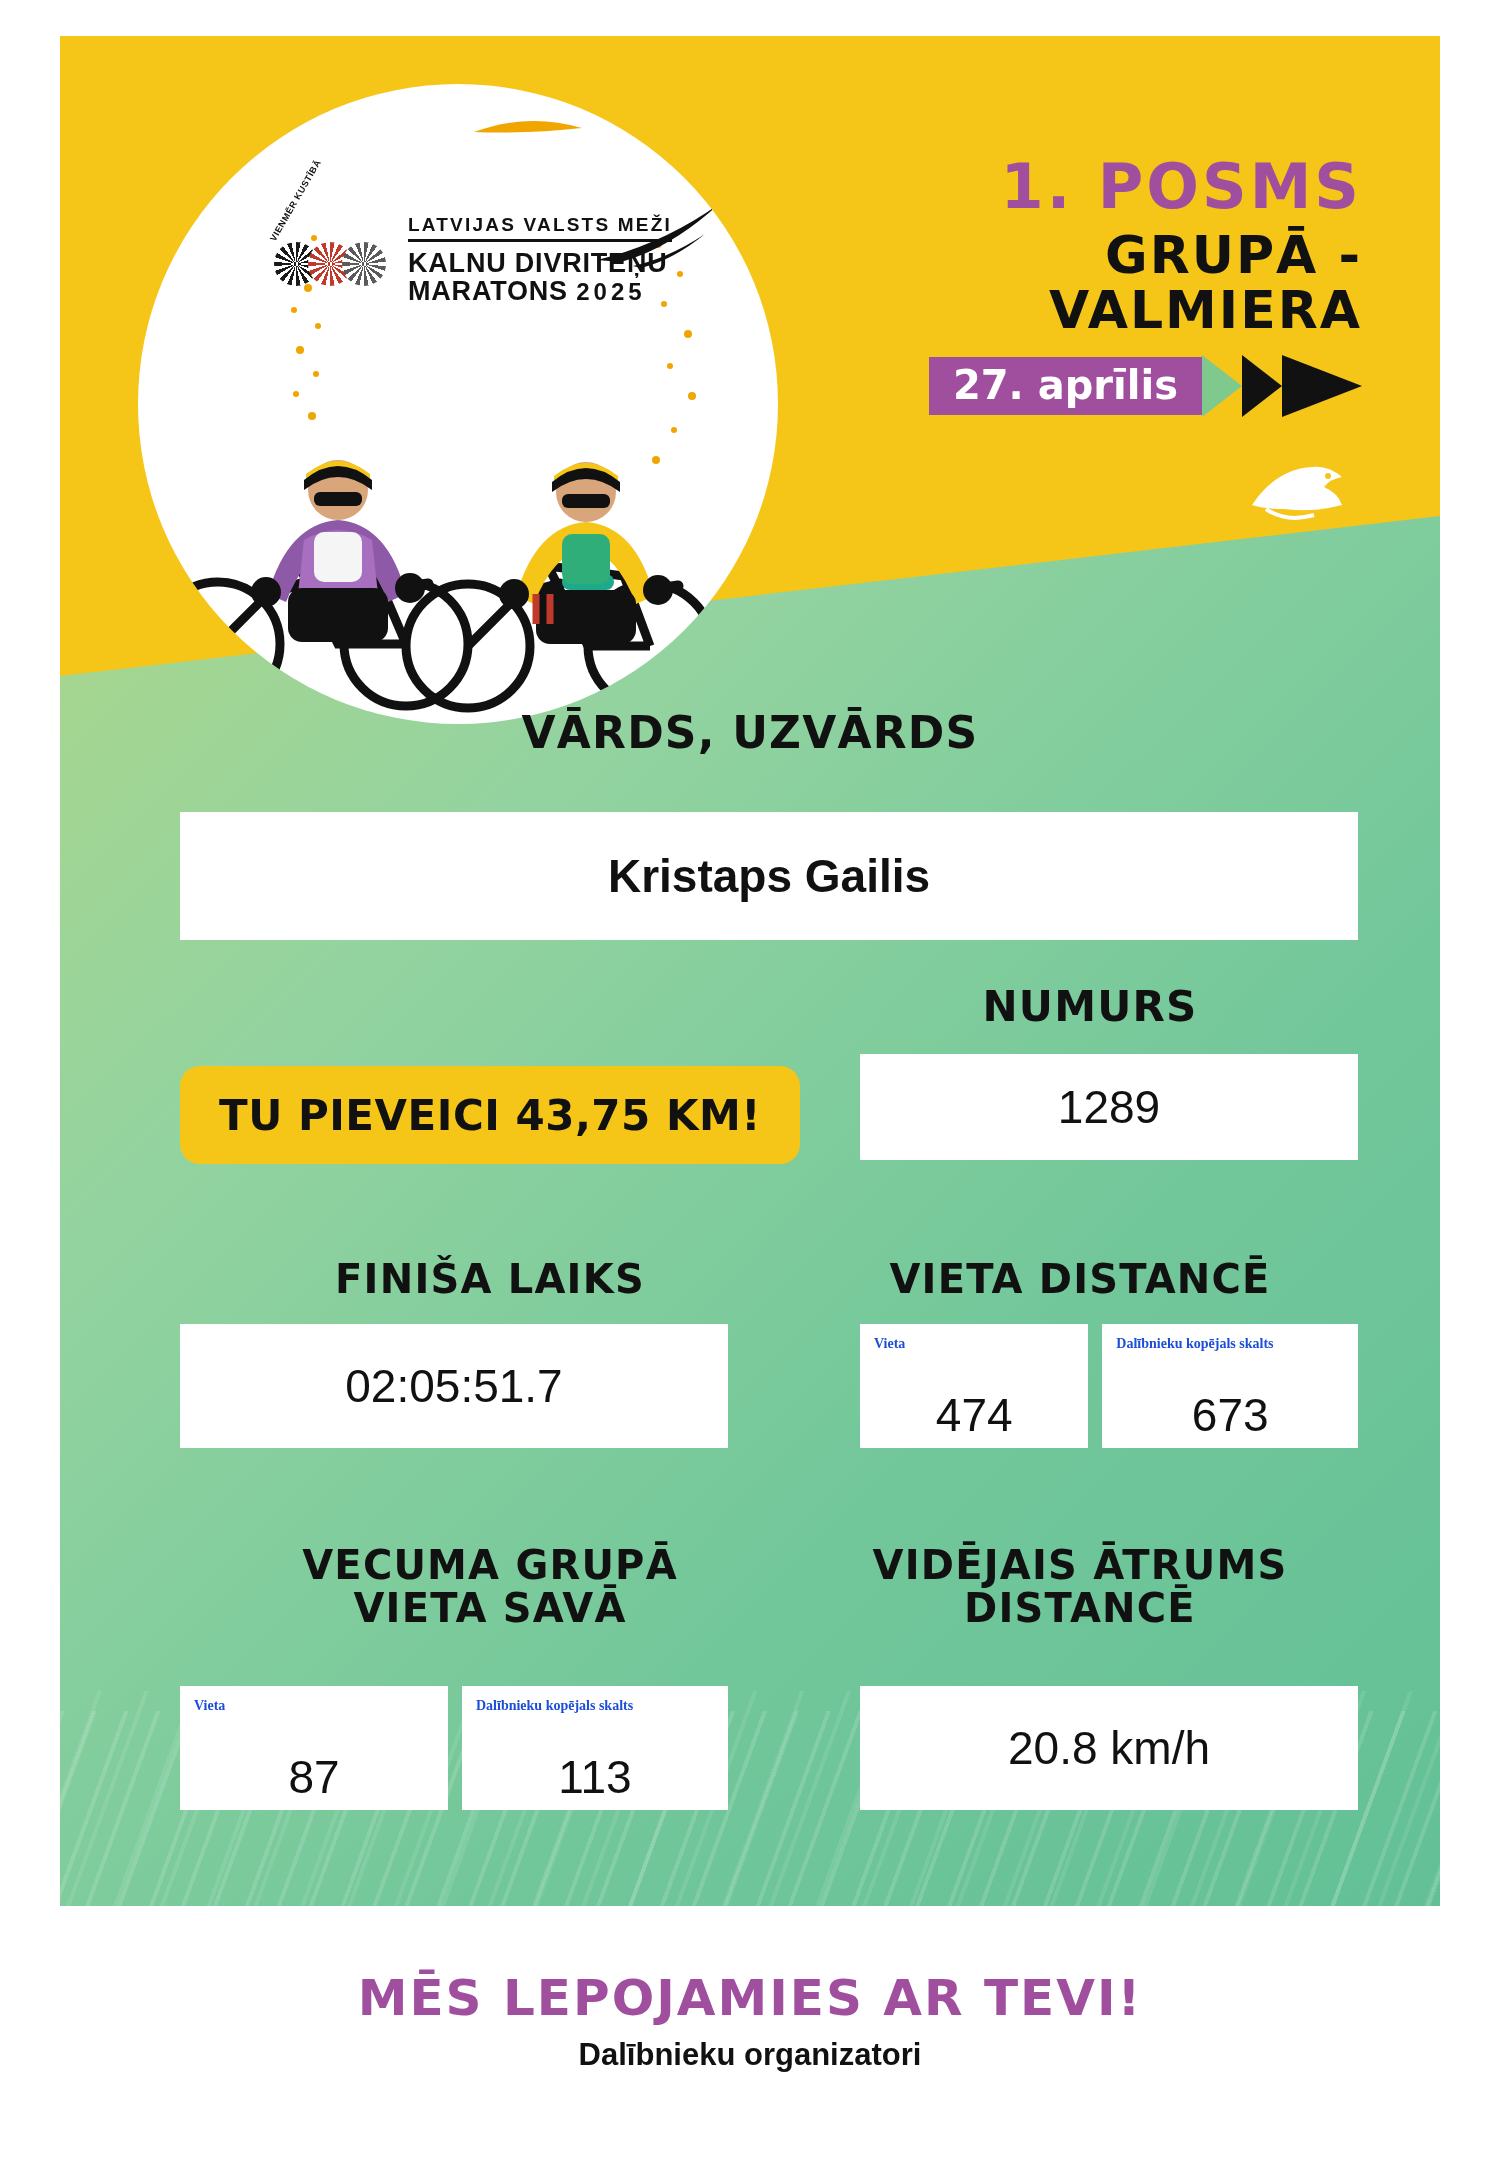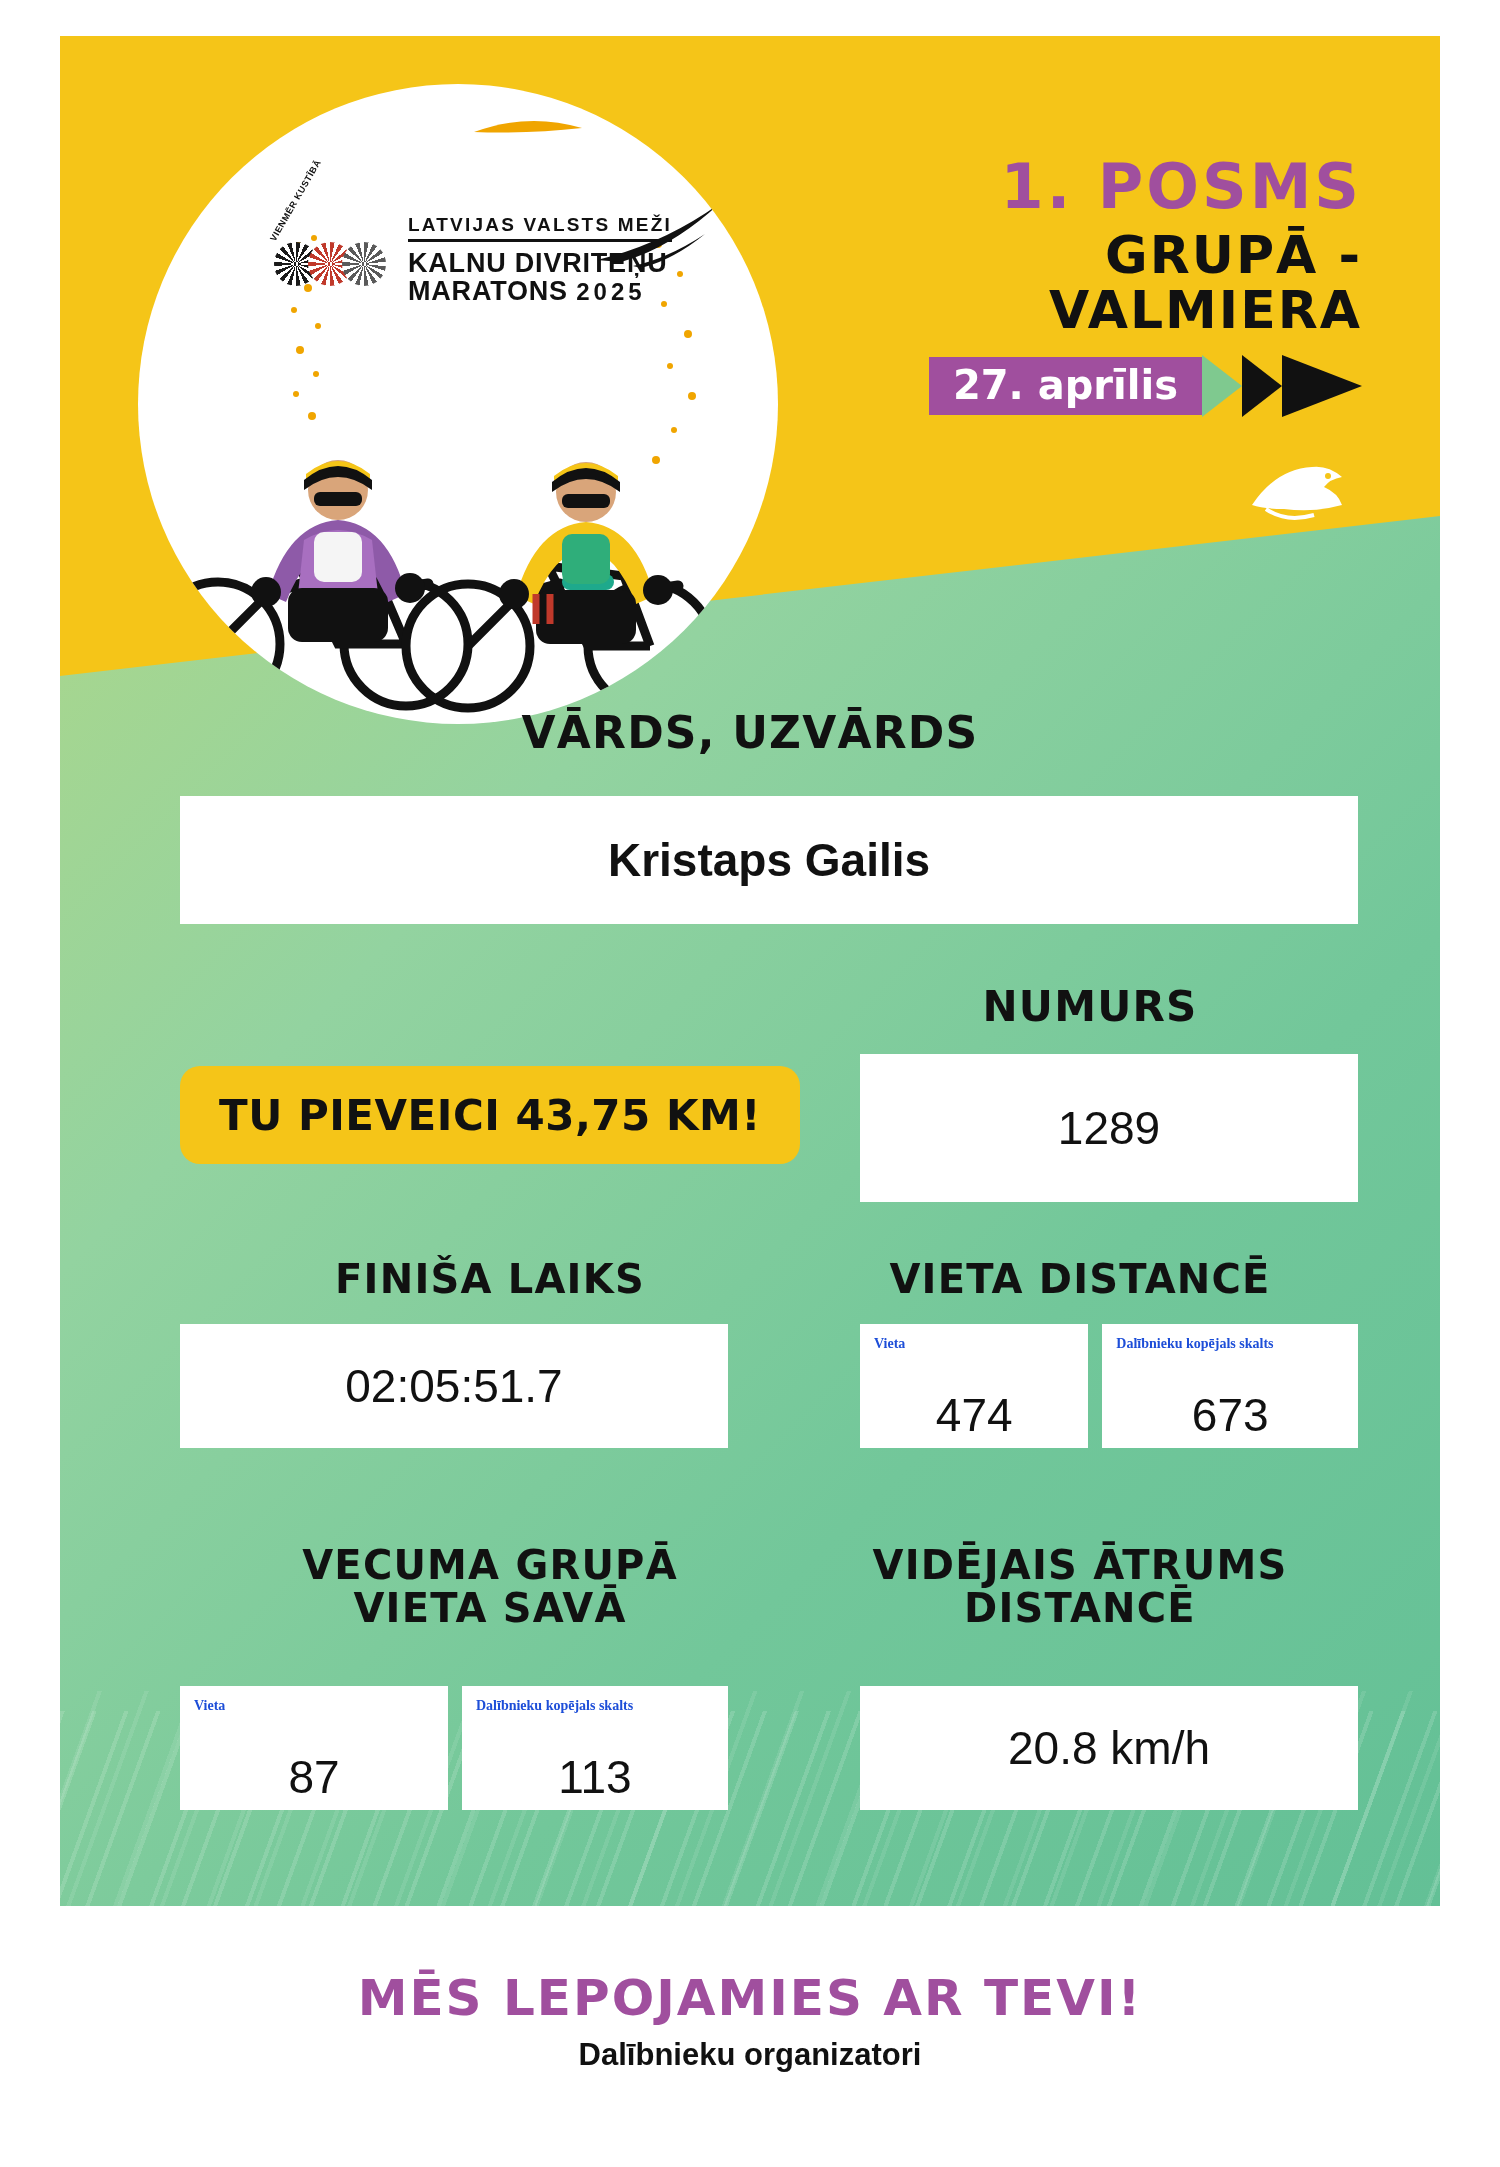--- a/index.html
+++ b/index.html
@@ -484,7 +484,7 @@
   <div class="content">
 
     <div class="lbl" style="left:0;right:0;top:673px;font-size:44px;">VĀRDS, UZVĀRDS</div>
-    <div class="box-white" style="left:120px;top:760px;width:1178px;height:128px;">
+    <div class="box-white" style="left:120px;top:776px;width:1178px;height:128px;">
       <span class="val name-val">Kristaps Gailis</span>
     </div>
 

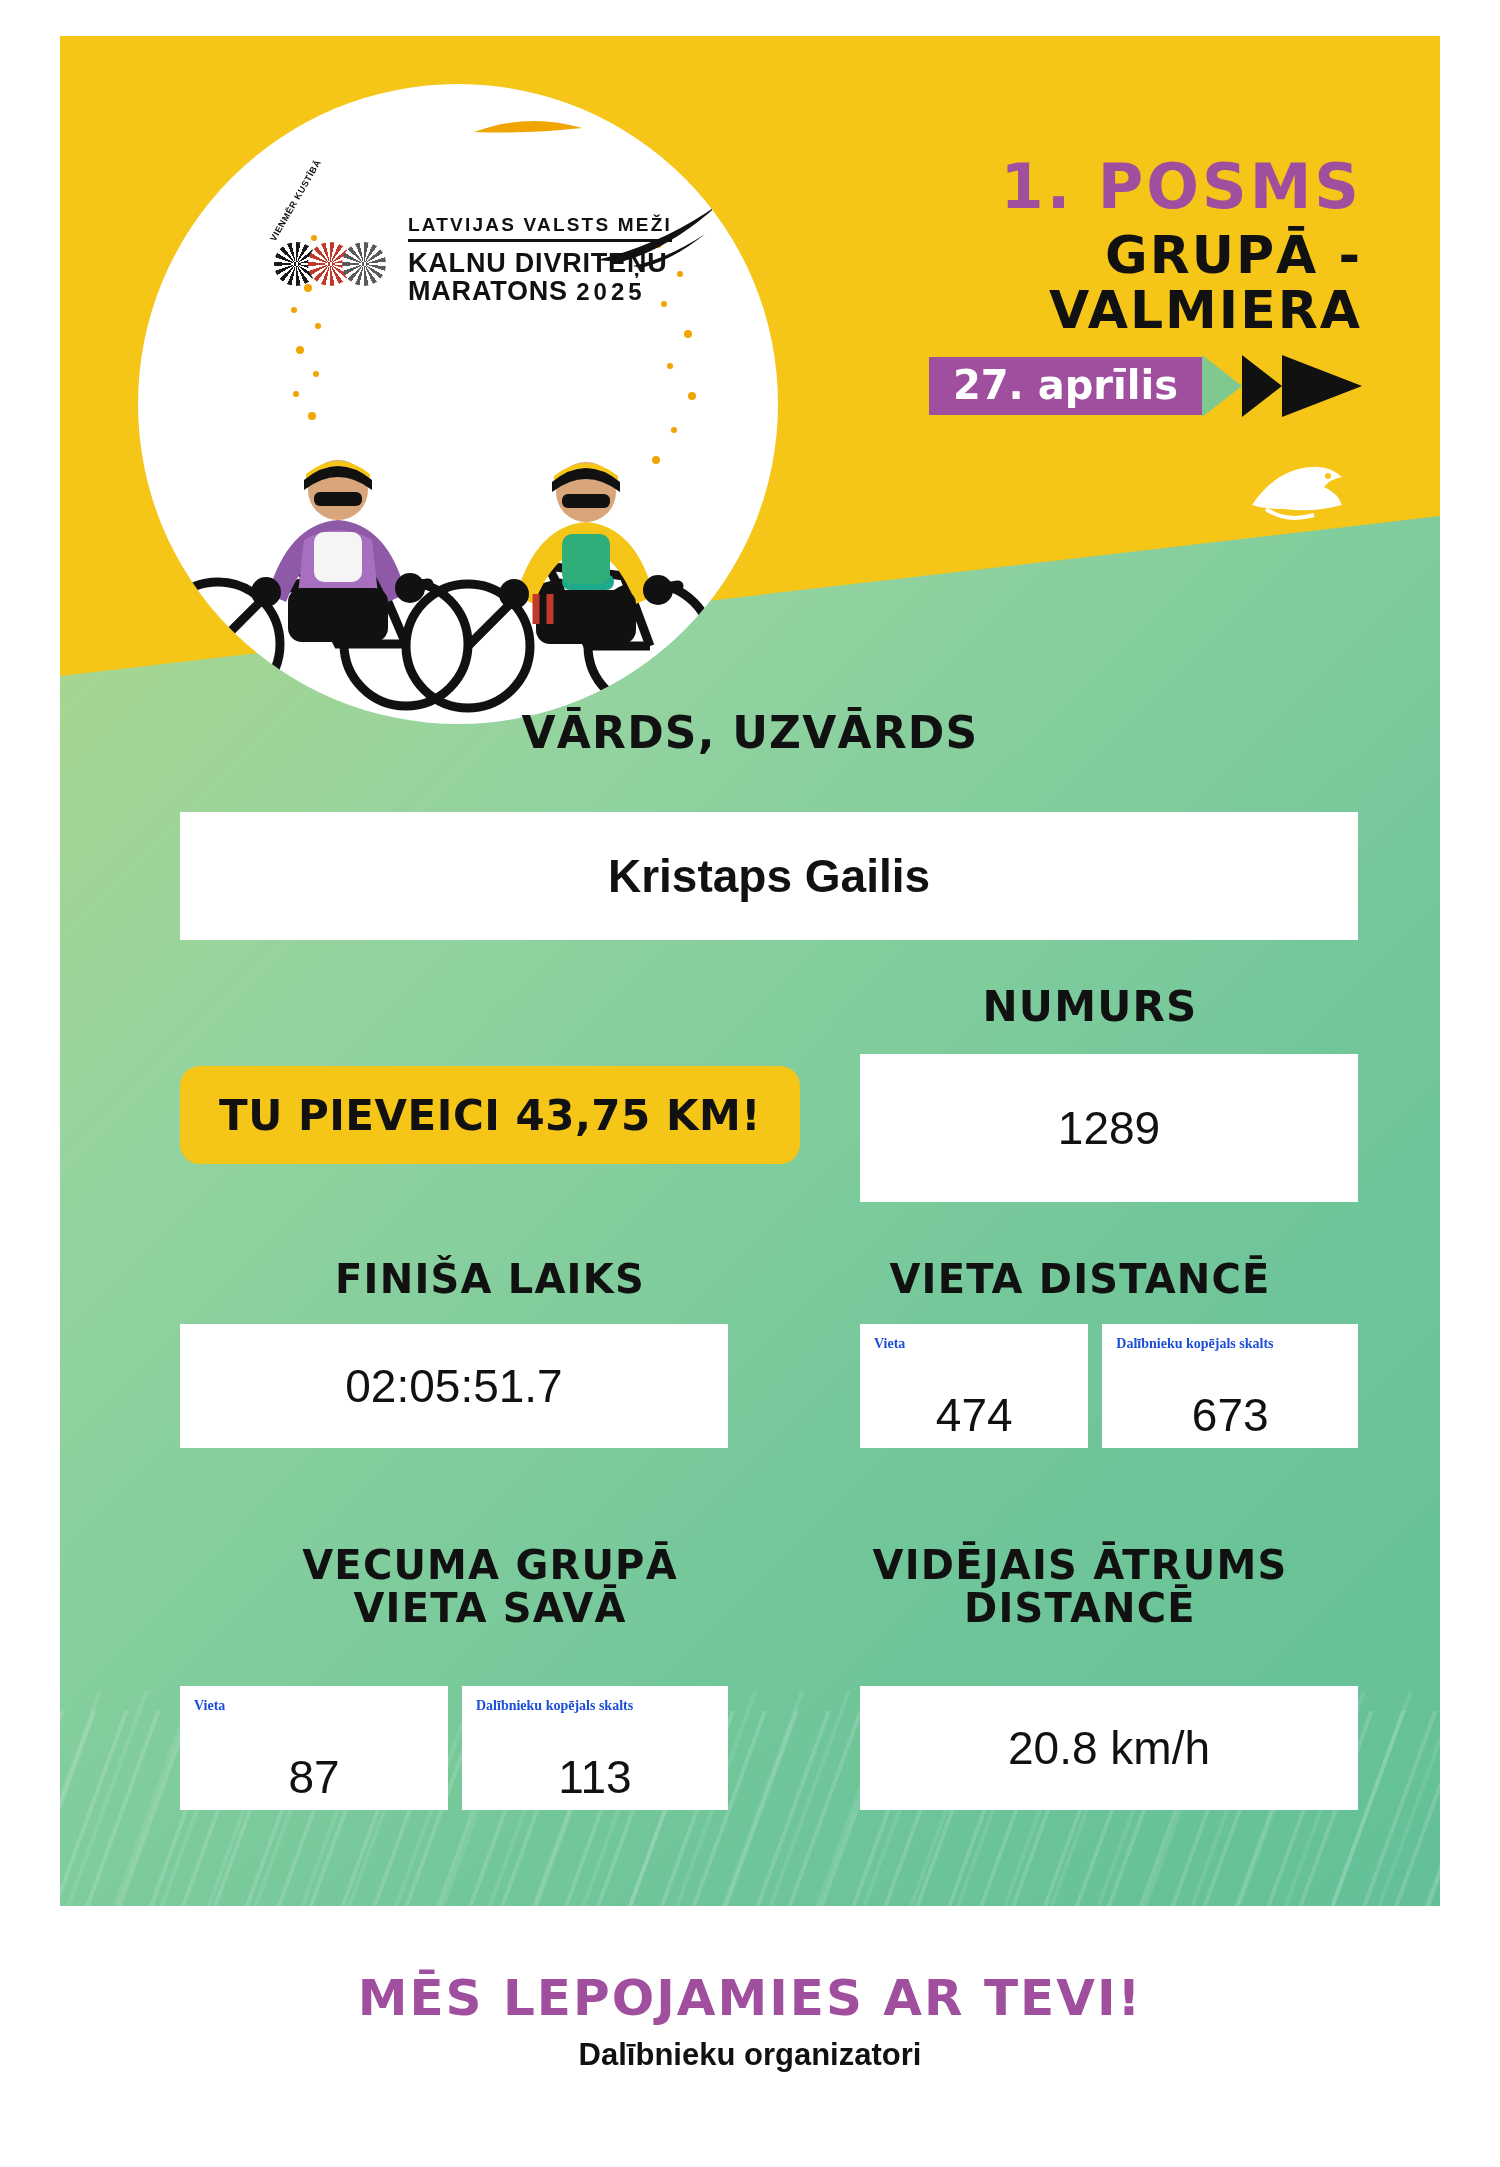--- a/index.html
+++ b/index.html
@@ -489,7 +489,7 @@
     </div>
 
     <div class="lbl" style="left:800px;right:120px;top:948px;font-size:42px;">NUMURS</div>
-    <div class="box-white" style="left:800px;top:1018px;width:498px;height:148px;">
+    <div class="box-white" style="left:800px;top:1018px;width:498px;height:106px;">
       <span class="val">1289</span>
     </div>
 

